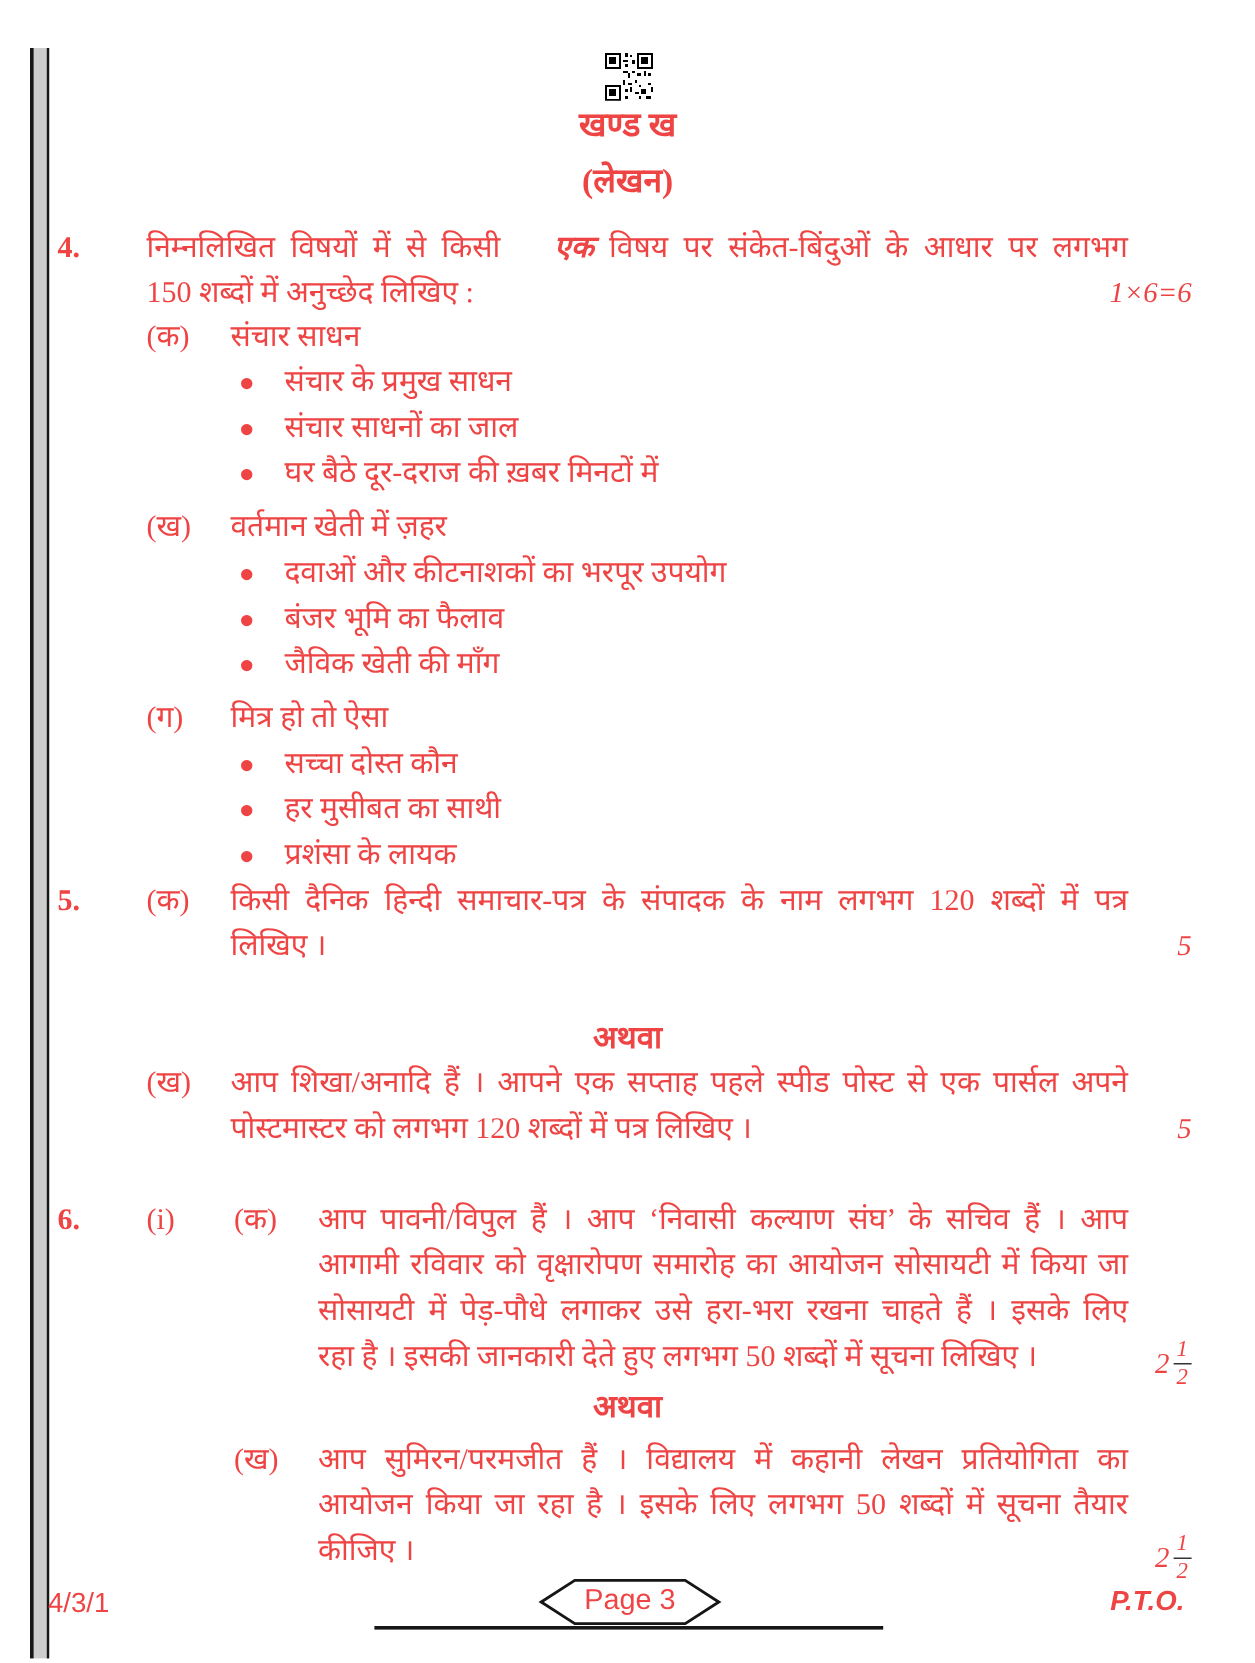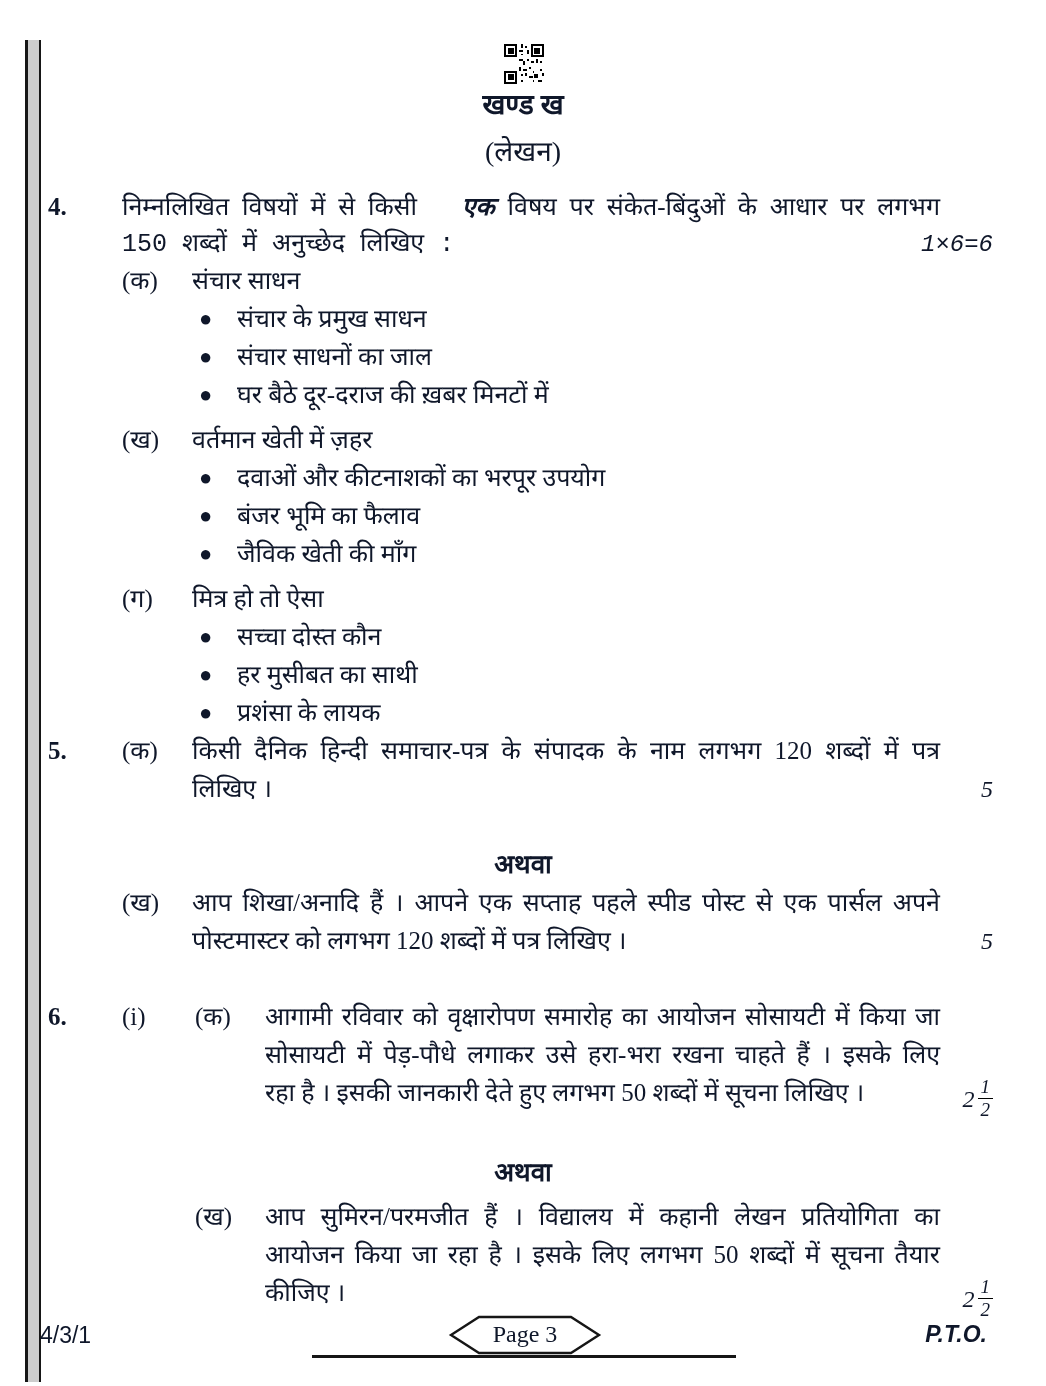--- a/index.html
+++ b/index.html
@@ -4,7 +4,7 @@
 <style>
   html,body{margin:0;padding:0;background:#fff;}
   .page{
-    position:relative;width:1040px;height:1386px;background:#ffffff;color:#0f172a;
+    position:relative;width:1040px;height:1386px;background:#ffffff;color:#ef4444;
     font-family:"Liberation Serif","DejaVu Serif",serif;font-size:25px;line-height:38px;
     overflow:hidden;
   }

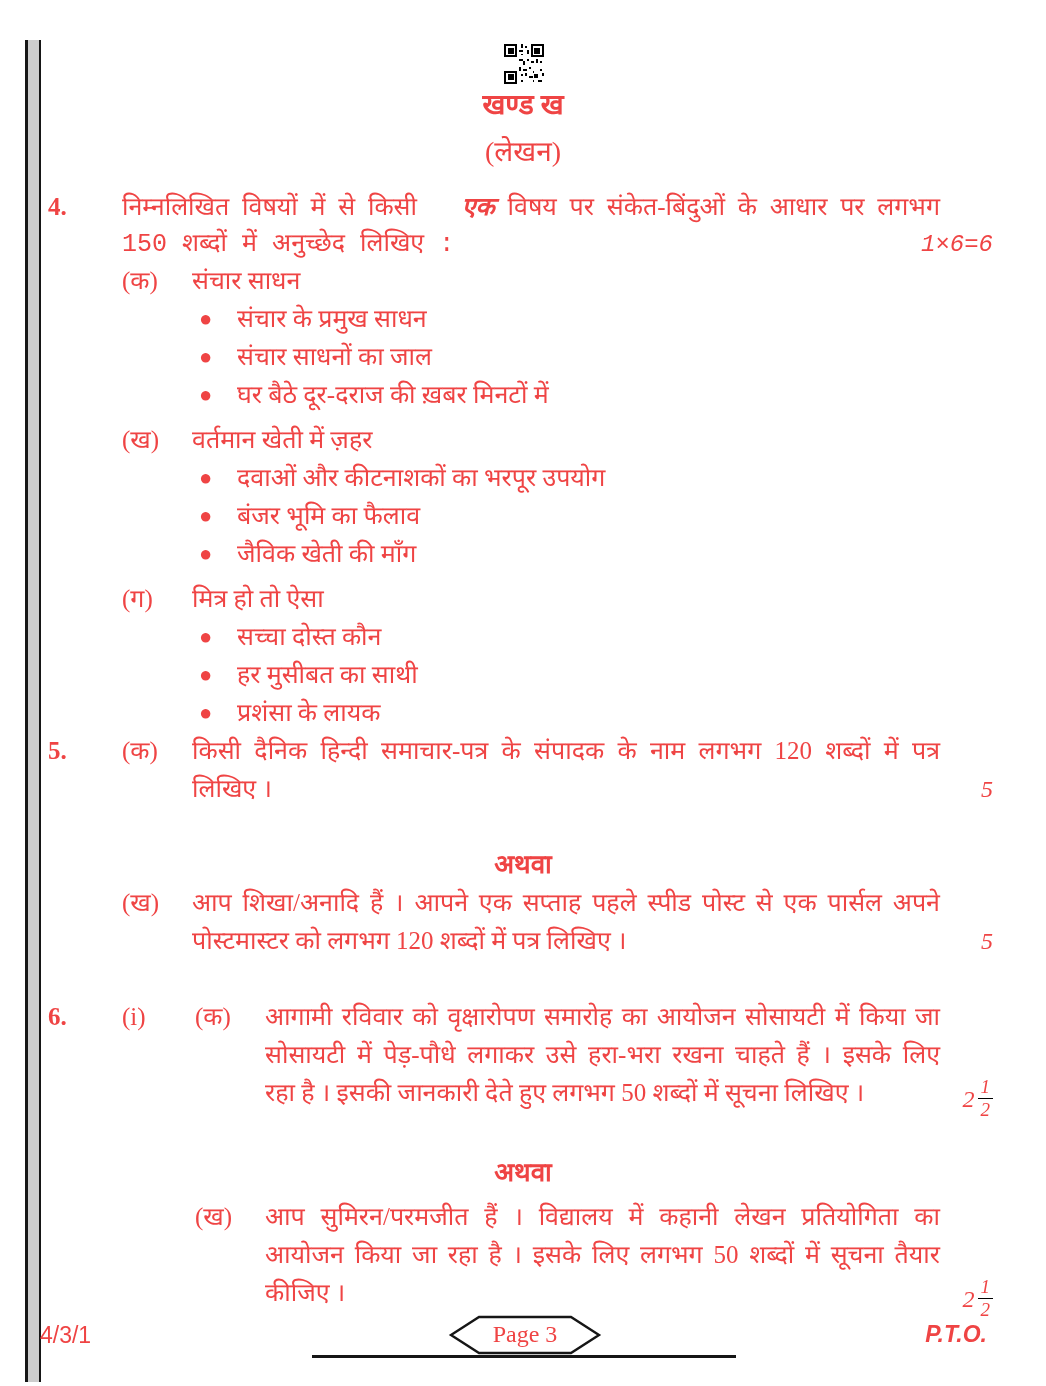--- a/index.html
+++ b/index.html
@@ -16,7 +16,7 @@
   .sec-title{position:absolute;left:0;top:88px;width:1046px;text-align:center;
     font-weight:700;font-size:28px;line-height:34px;}
   .sec-sub{position:absolute;left:0;top:133px;width:1046px;text-align:center;
-    font-weight:400;font-size:28px;line-height:38px;}
+    font-weight:700;font-size:28px;line-height:38px;}
   
   .qblock{position:absolute;left:48px;width:945px;}
   .row{display:flex;}

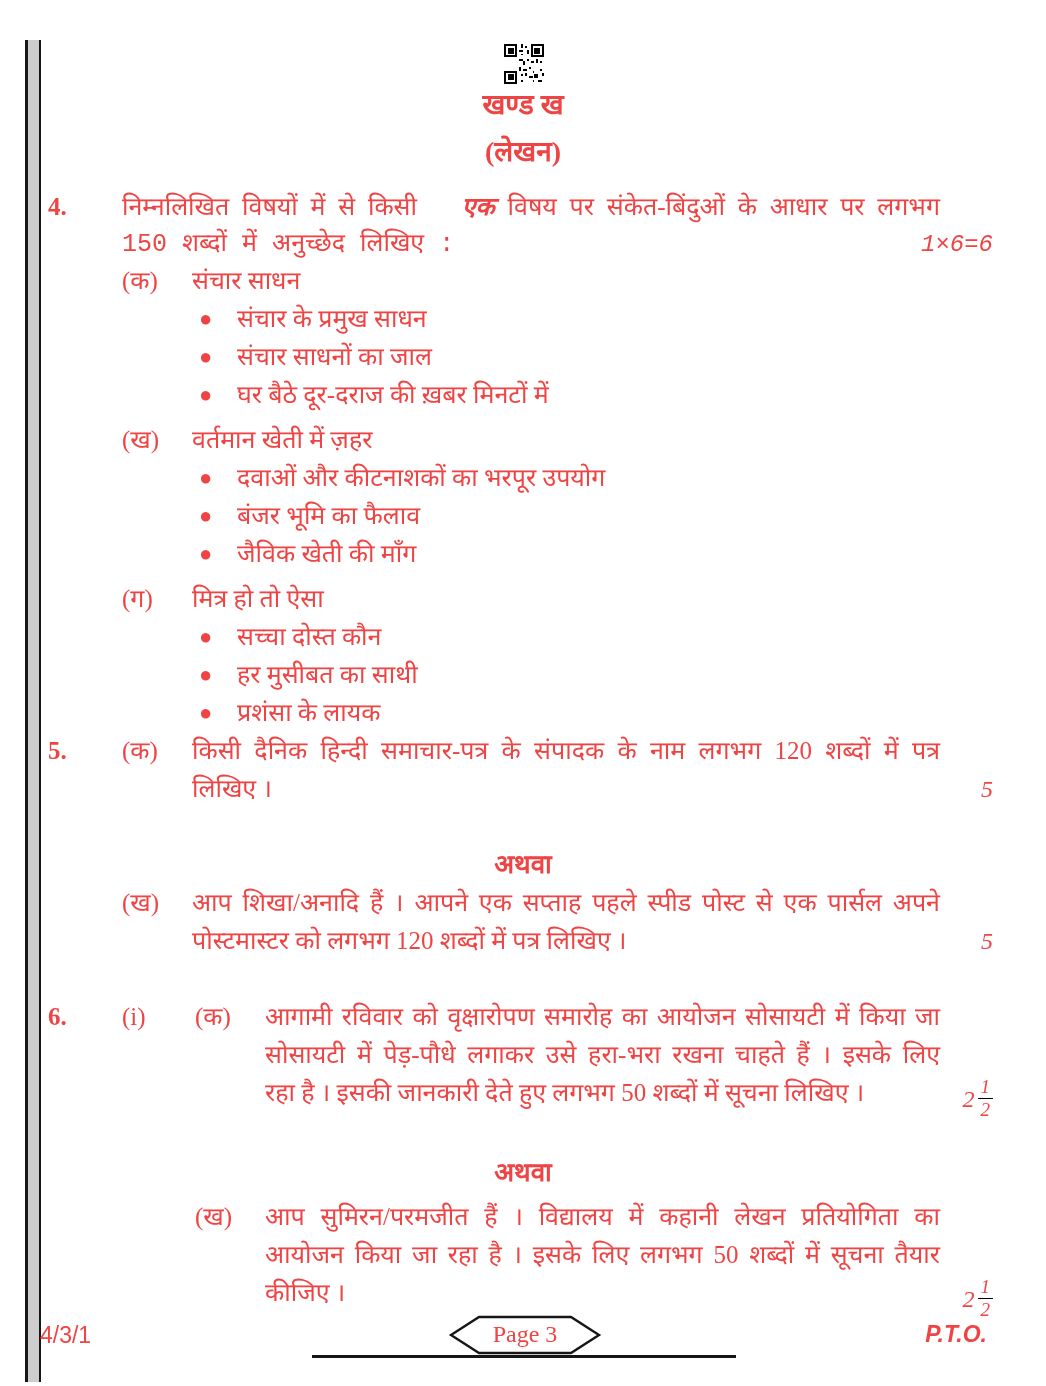--- a/index.html
+++ b/index.html
@@ -29,7 +29,7 @@
   .em{font-weight:700;font-style:italic;margin-left:32px;}
   .marks{font-style:italic;font-size:24px;white-space:nowrap;}
   .marks-end{position:absolute;right:0;bottom:0;font-style:italic;font-size:24px;line-height:38px;}
-  .q4line2{display:flex;justify-content:space-between;align-items:flex-start;font-family:Liberation Mono, monospace;}
+  .q4line2{display:flex;justify-content:space-between;align-items:flex-start;}
   
   .topics{position:absolute;left:122px;top:262px;width:871px;}
   .topic{margin-bottom:7px;}

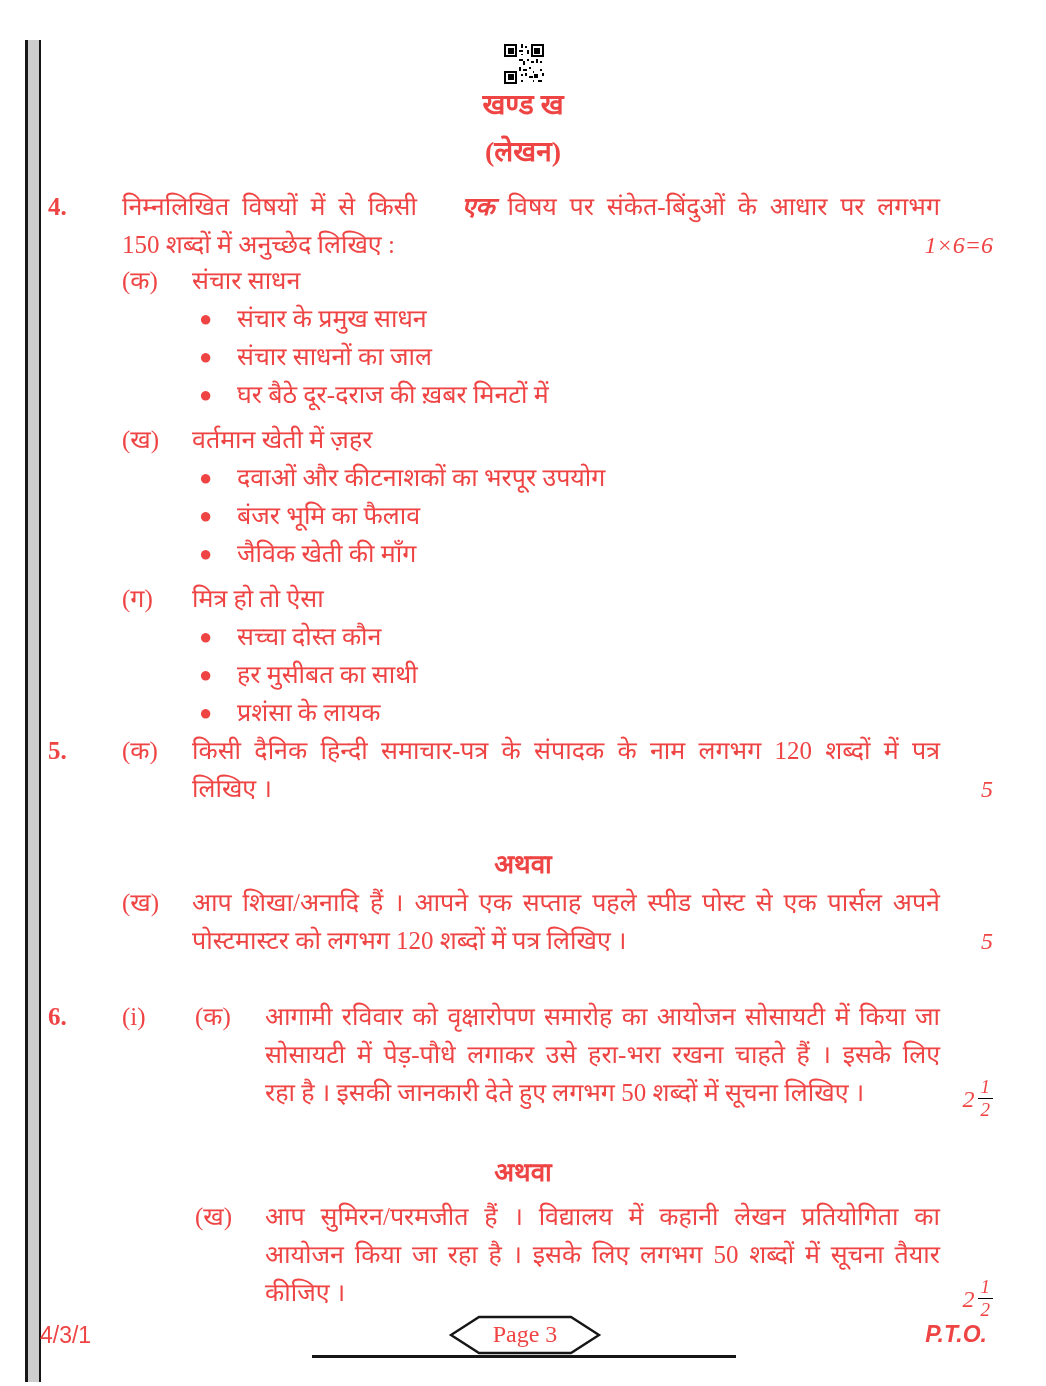--- a/index.html
+++ b/index.html
@@ -217,6 +217,7 @@
       <div class="part">(i)</div>
       <div class="lbl">(क)</div>
       <div class="textcol">
+        <div class="line just">आप पावनी/विपुल हैं । आप ‘निवासी कल्याण संघ’ के सचिव हैं । आप</div>
         <div class="line just">आगामी रविवार को वृक्षारोपण समारोह का आयोजन सोसायटी में किया जा</div>
         <div class="line just">सोसायटी में पेड़-पौधे लगाकर उसे हरा-भरा रखना चाहते हैं । इसके लिए</div>
         <div class="line">रहा है । इसकी जानकारी देते हुए लगभग 50 शब्दों में सूचना लिखिए ।</div>

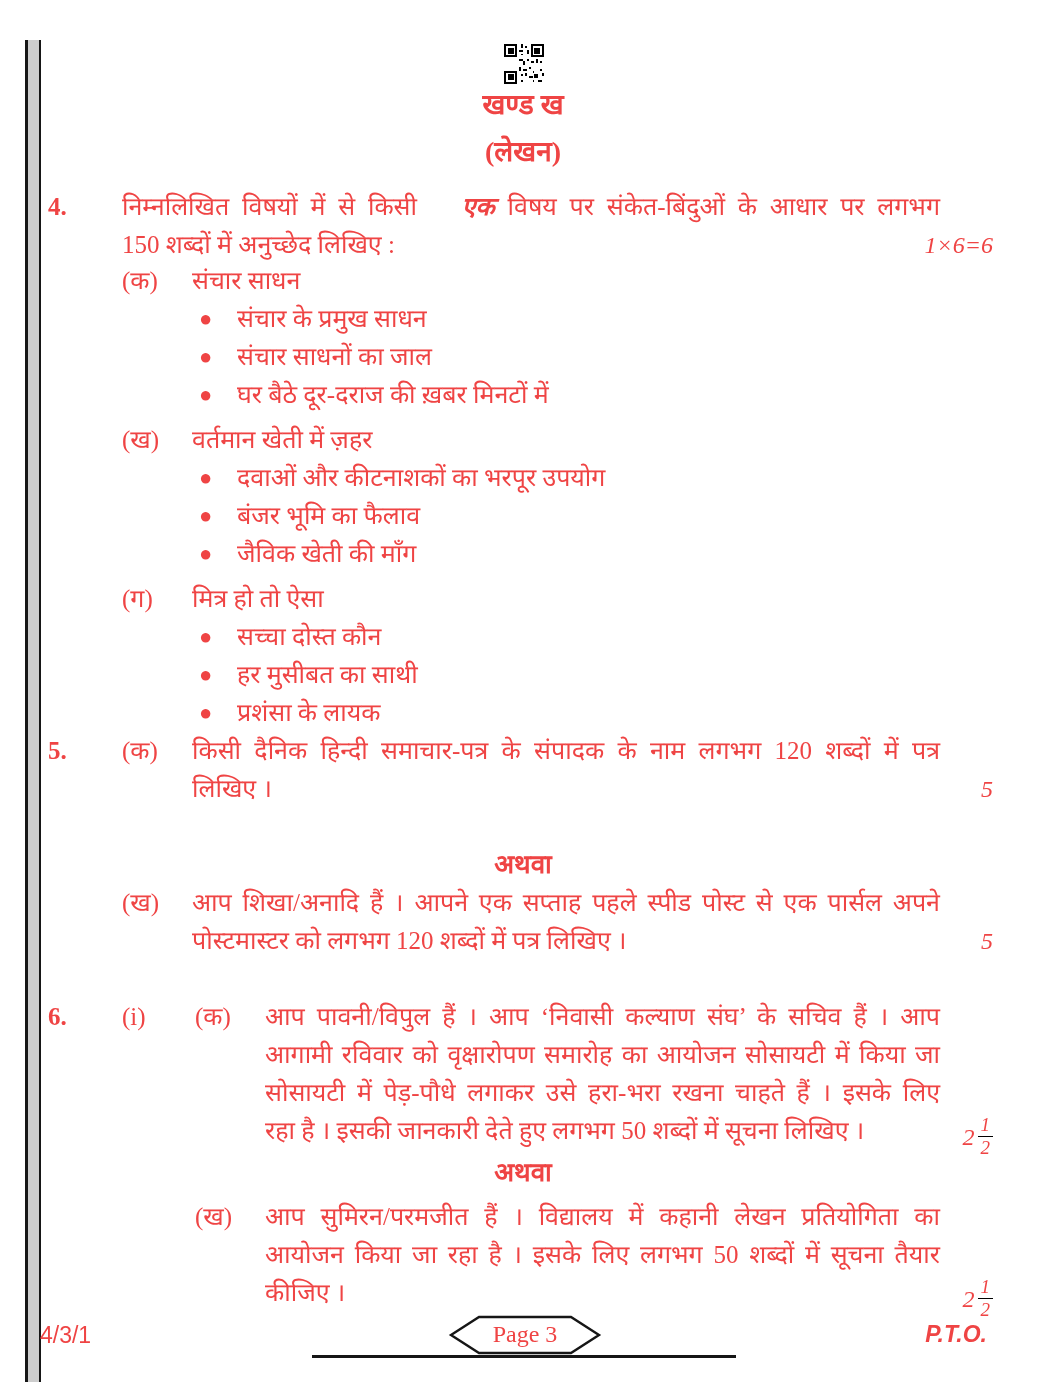--- a/index.html
+++ b/index.html
@@ -51,7 +51,7 @@
   .hexwrap{position:absolute;left:447px;top:1314px;width:156px;height:42px;}
   .hexwrap svg{position:absolute;left:0;top:0;}
   .hextext{position:absolute;left:0;top:0;width:156px;height:40px;display:flex;align-items:center;justify-content:center;
-    font-family:Liberation Serif, serif;font-size:24px;}
+    font-family:Liberation Sans, sans-serif;font-size:24px;}
   .frule{position:absolute;left:312px;top:1355px;width:424px;height:3px;background:#161616;}
   .pto{position:absolute;right:53px;top:1319px;font-family:"Liberation Sans","DejaVu Sans",sans-serif;
     font-style:italic;font-weight:700;font-size:23px;line-height:30px;}

